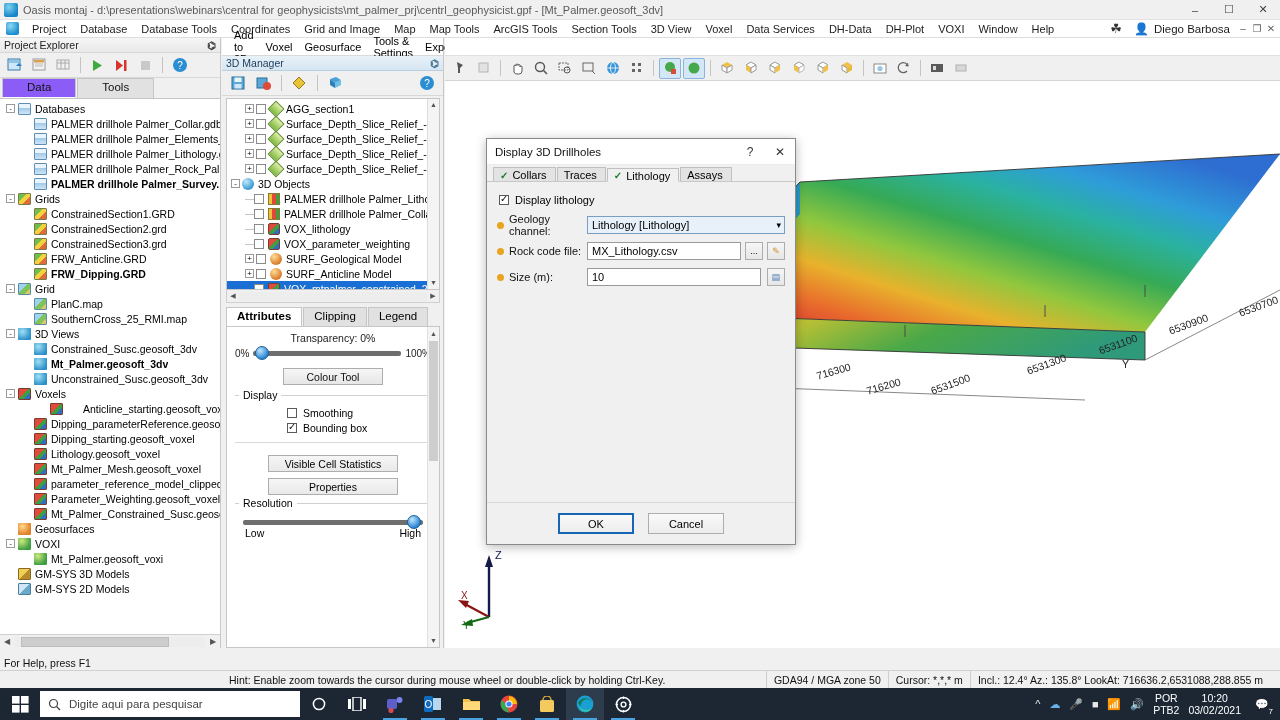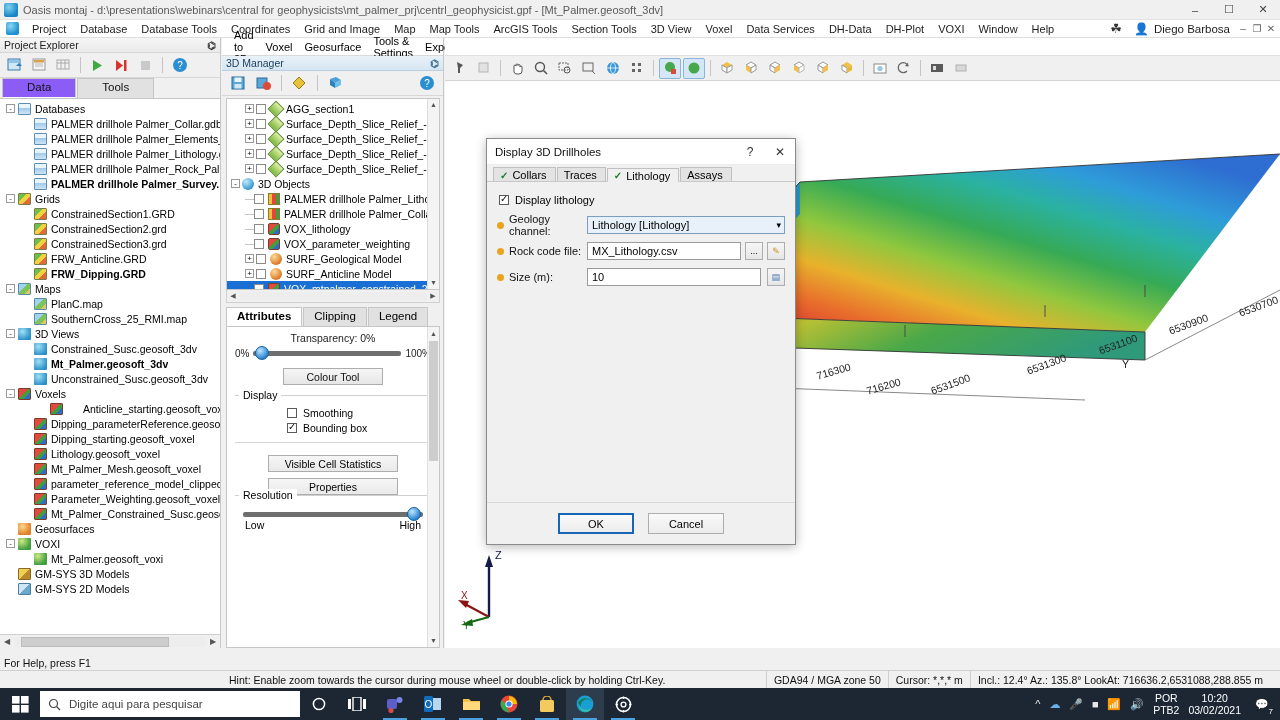--- a/index.html
+++ b/index.html
@@ -395,7 +395,7 @@
       <div class="node" style="padding-left: 6px;">
         <span class="exp">-</span>
         <span class="ic ic-map"></span>
-        <span class="lbl">Maps</span>
+        <span class="lbl">Grid</span>
       </div>
       <div class="node" style="padding-left: 22px;">
         <span class="spacer"></span>

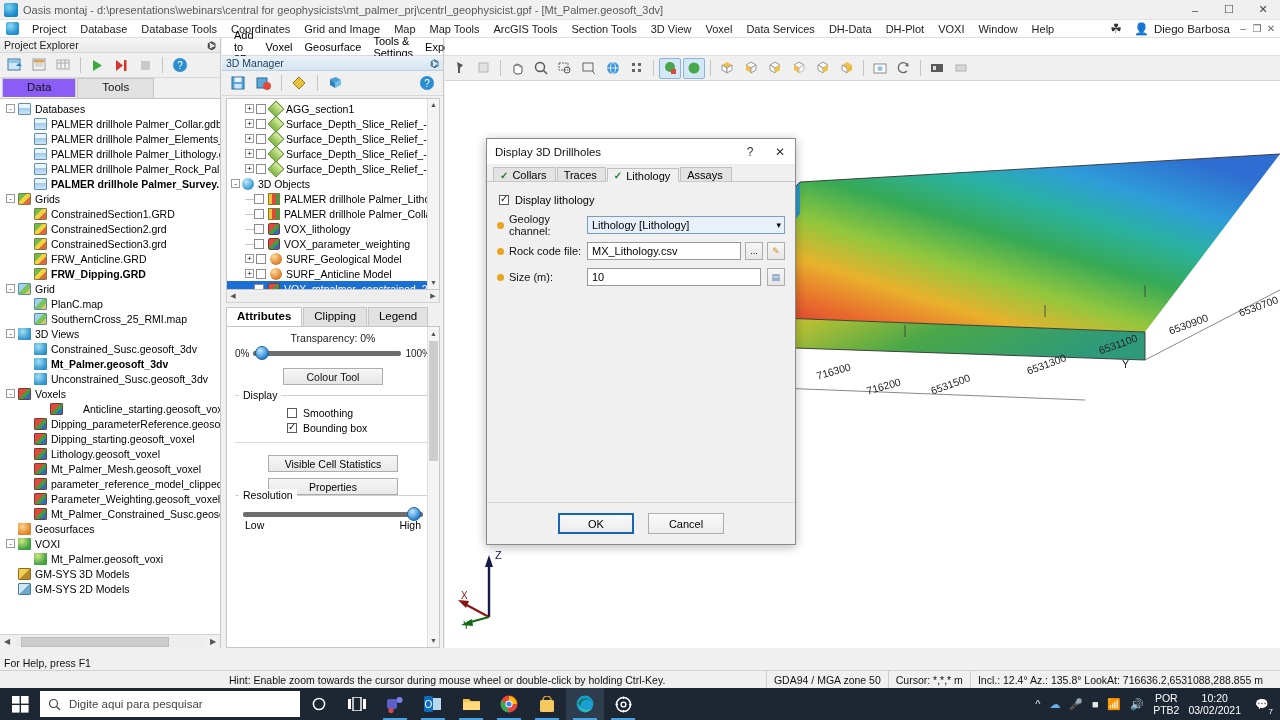--- a/index.html
+++ b/index.html
@@ -681,7 +681,7 @@
     <button class="wbtn">Visible Cell Statistics</button>
     <button class="wbtn">Properties</button>
 
-    <div class="grp" style="margin-top:0;">
+    <div class="grp" style="margin-top:8px;">
       <span class="grp-t">Resolution</span>
       <div class="slider-row" style="margin-top:8px;">
         <span class="track">

